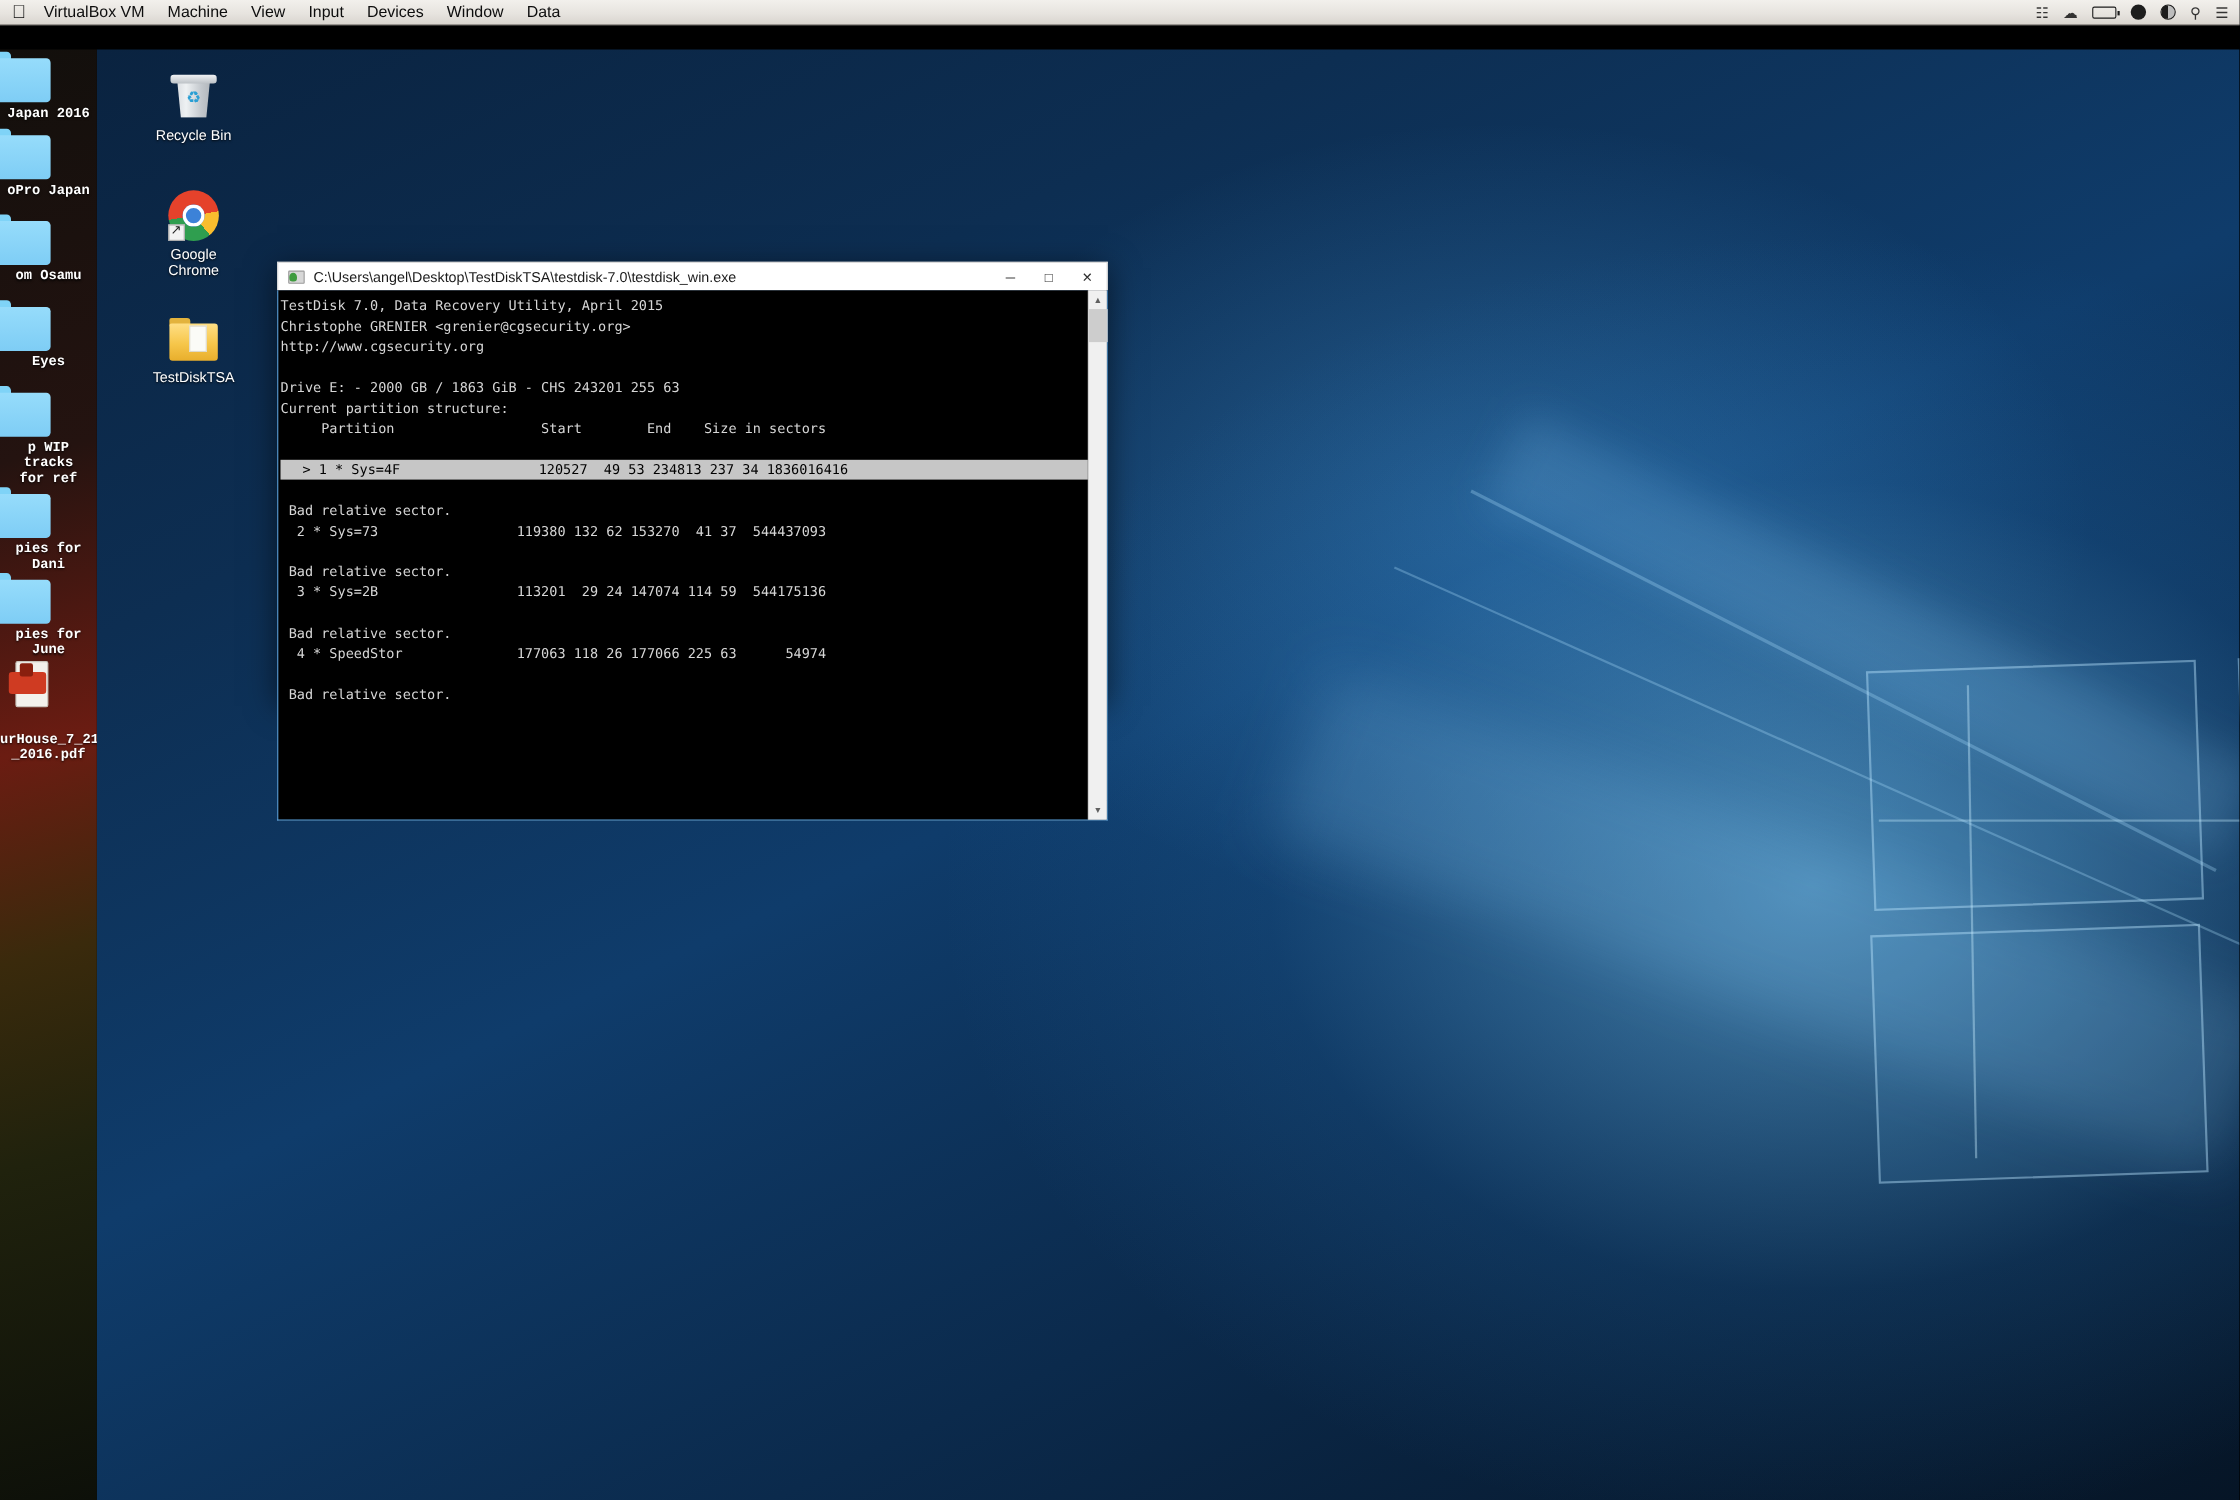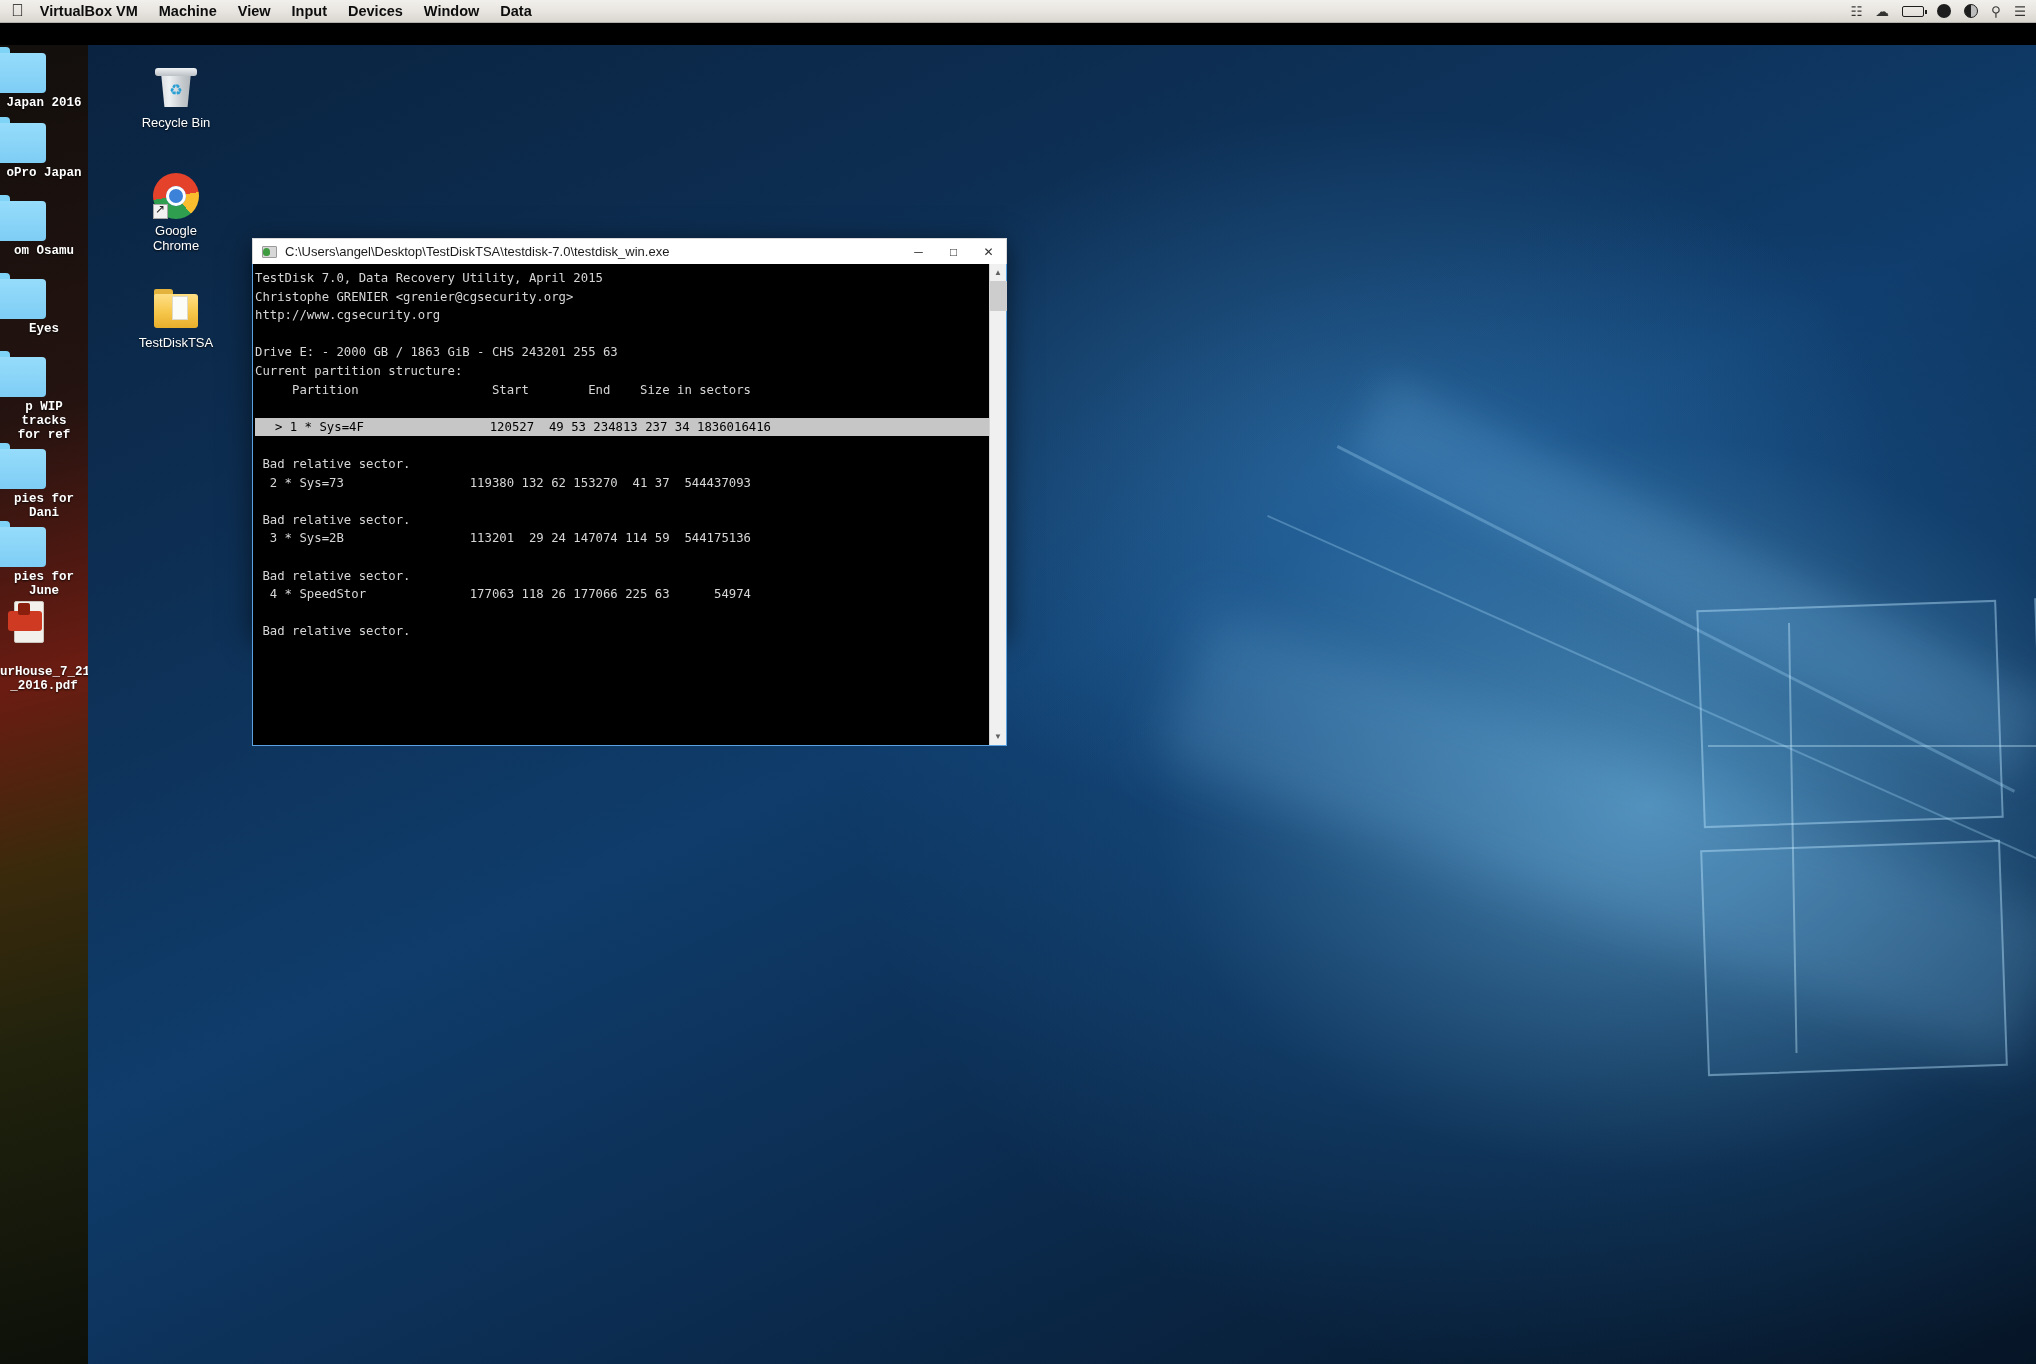--- a/index.html
+++ b/index.html
@@ -21,7 +21,7 @@
   }
   #macbar .apple { margin-left: 11px; margin-right: 16px; font-size: 17px; line-height: 1; position: relative; top: -1px; }
   #macbar .mitem { margin-right: 21px; white-space: nowrap; font-weight: bold; }
-  #macbar .mitem.bold { font-weight: bold; }
+  #macbar .mitem.bold { font-weight: normal; }
   #macbar .right { margin-left: auto; display: flex; align-items: center; gap: 13px; margin-right: 10px; }
   #macbar .right .g { font-size: 13.5px; opacity: .82; }
   #macbar .right .sq { width: 14px; height: 14px; border-radius: 50%; background: #1d1d1d; }

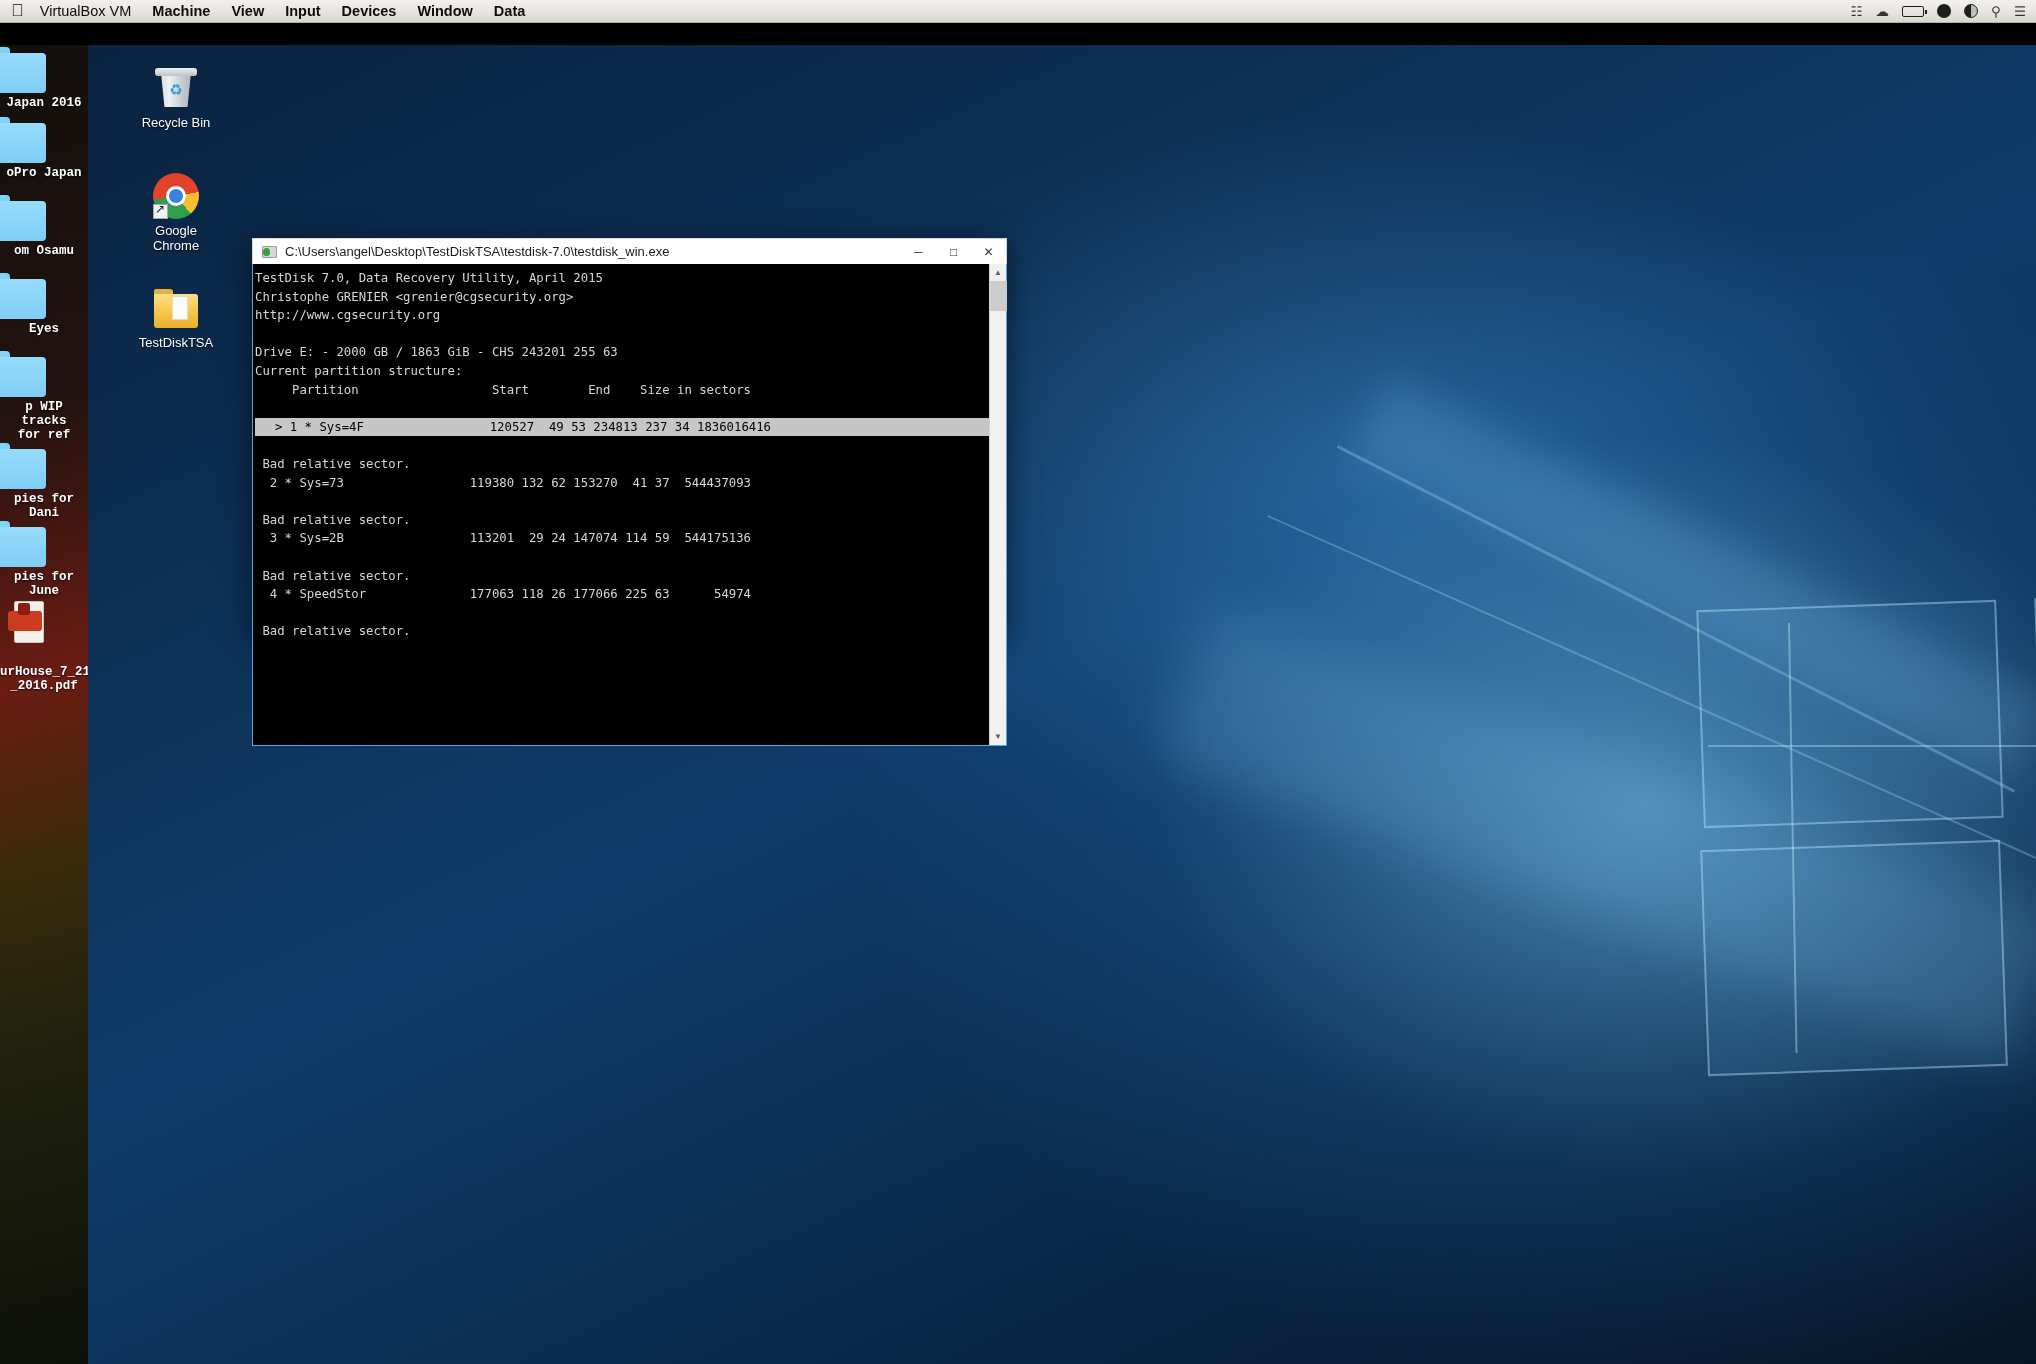--- a/index.html
+++ b/index.html
@@ -20,7 +20,7 @@
     z-index: 50;
   }
   #macbar .apple { margin-left: 11px; margin-right: 16px; font-size: 17px; line-height: 1; position: relative; top: -1px; }
-  #macbar .mitem { margin-right: 21px; white-space: nowrap; font-weight: bold; }
+  #macbar .mitem { margin-right: 21px; white-space: nowrap; }
   #macbar .mitem.bold { font-weight: normal; }
   #macbar .right { margin-left: auto; display: flex; align-items: center; gap: 13px; margin-right: 10px; }
   #macbar .right .g { font-size: 13.5px; opacity: .82; }

